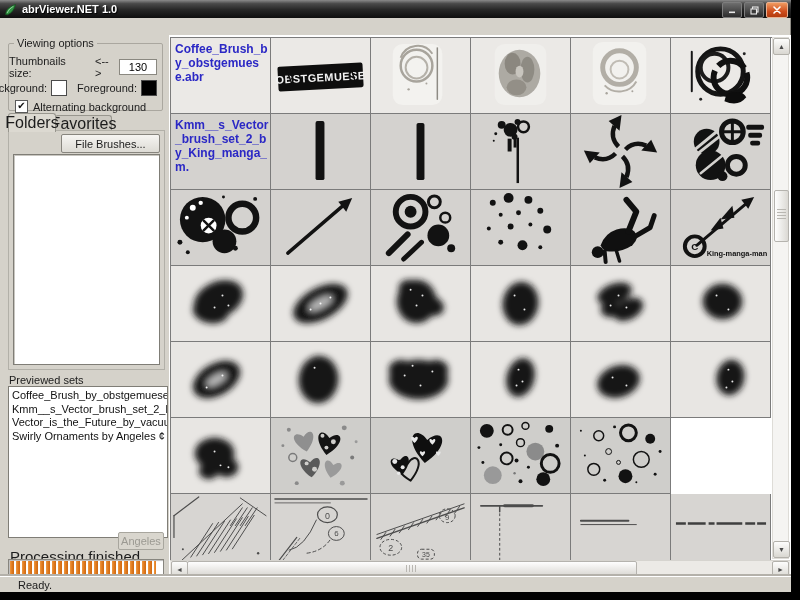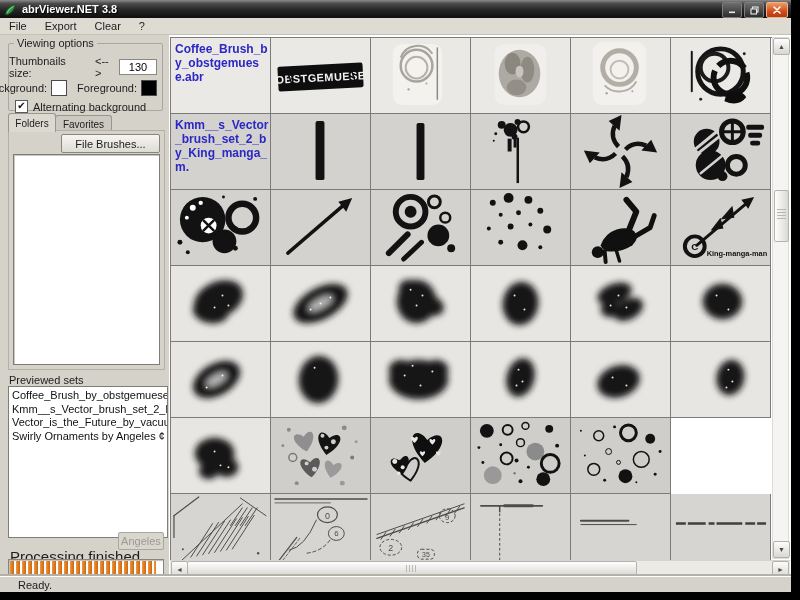--- a/index.html
+++ b/index.html
@@ -102,7 +102,7 @@
       <path d="M1.5,11.5 Q2,4.5 11.5,1.5 Q10,9 3.5,11.8 Z" fill="#2f9441" stroke="#17511f" stroke-width="0.8"></path>
       <path d="M3,10 Q5,5.5 9.5,3.2" stroke="#bfe8c4" stroke-width="0.7" fill="none"></path>
     </svg>
-    <span id="title-text">abrViewer.NET 3.8</span>
+    <span id="title-text">abrViewer.NET 1.0</span>
     <div id="winbtns">
       <div class="winbtn">
         <svg width="8" height="8" viewBox="0 0 8 8">

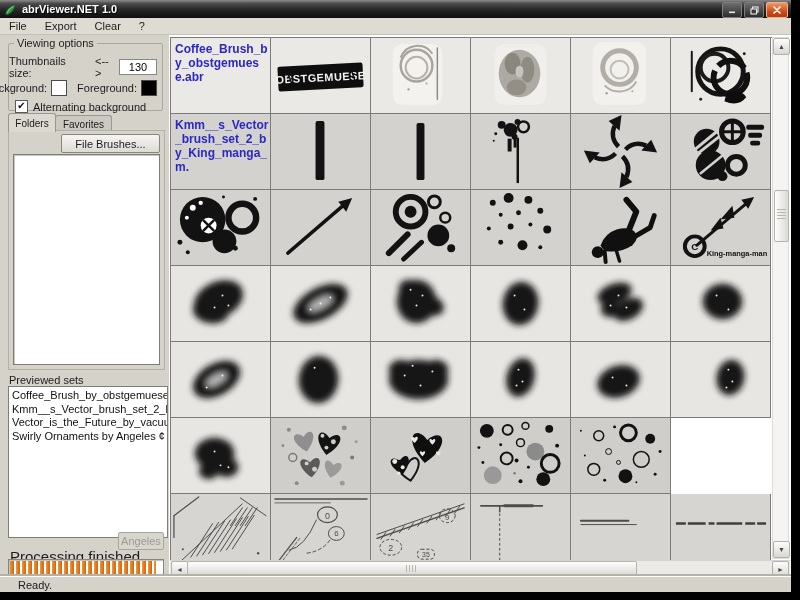--- a/index.html
+++ b/index.html
@@ -123,12 +123,6 @@
     </div>
   </div>
 
-  <div id="menubar">
-    <span class="menu-item">File</span>
-    <span class="menu-item">Export</span>
-    <span class="menu-item">Clear</span>
-    <span class="menu-item">?</span>
-  </div>
 
   <div id="sidebar">
     <div id="viewing-options">

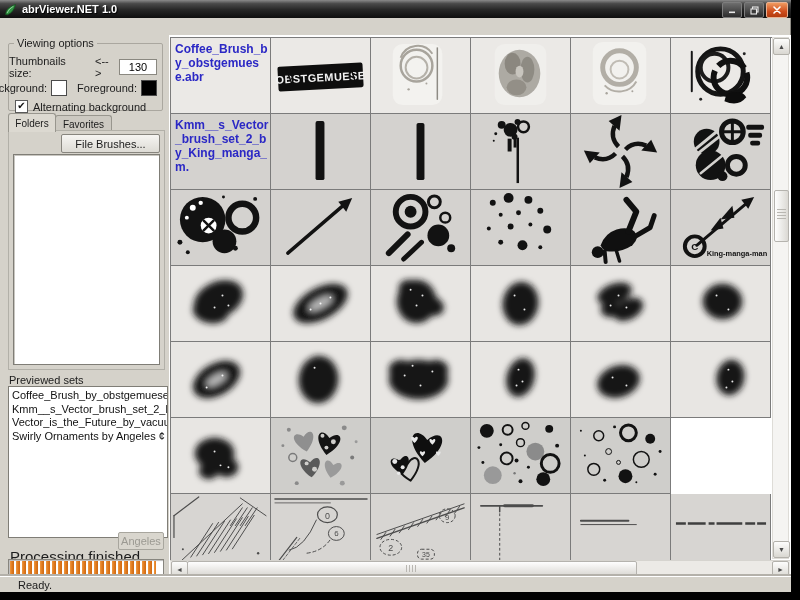--- a/index.html
+++ b/index.html
@@ -37,7 +37,7 @@
   #alt-check{width:11px;height:11px;background:#fff;border:1px solid #5a5a5a;font-size:10px;line-height:10px;
     text-align:center;margin-right:5px;color:#111}
   
-  .tab{position:absolute;font-size:10px;color:#1c1c1c;display:flex;align-items:center;justify-content:center;
+  .tab{position:absolute;font-size:16px;color:#1c1c1c;display:flex;align-items:center;justify-content:center;
     border:1px solid #98968e;border-bottom:none;border-radius:3px 3px 0 0;background:#ccc9c1}
   #tab-folders{left:8px;top:78px;width:46px;height:18px;background:#dcd9d1;z-index:3}
   #tab-favorites{left:55px;top:80px;width:55px;height:16px}

